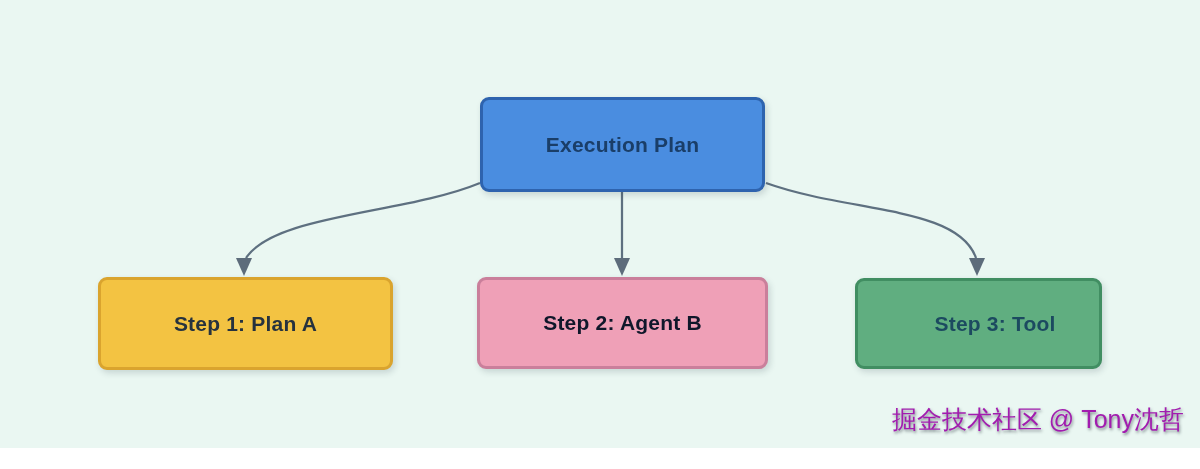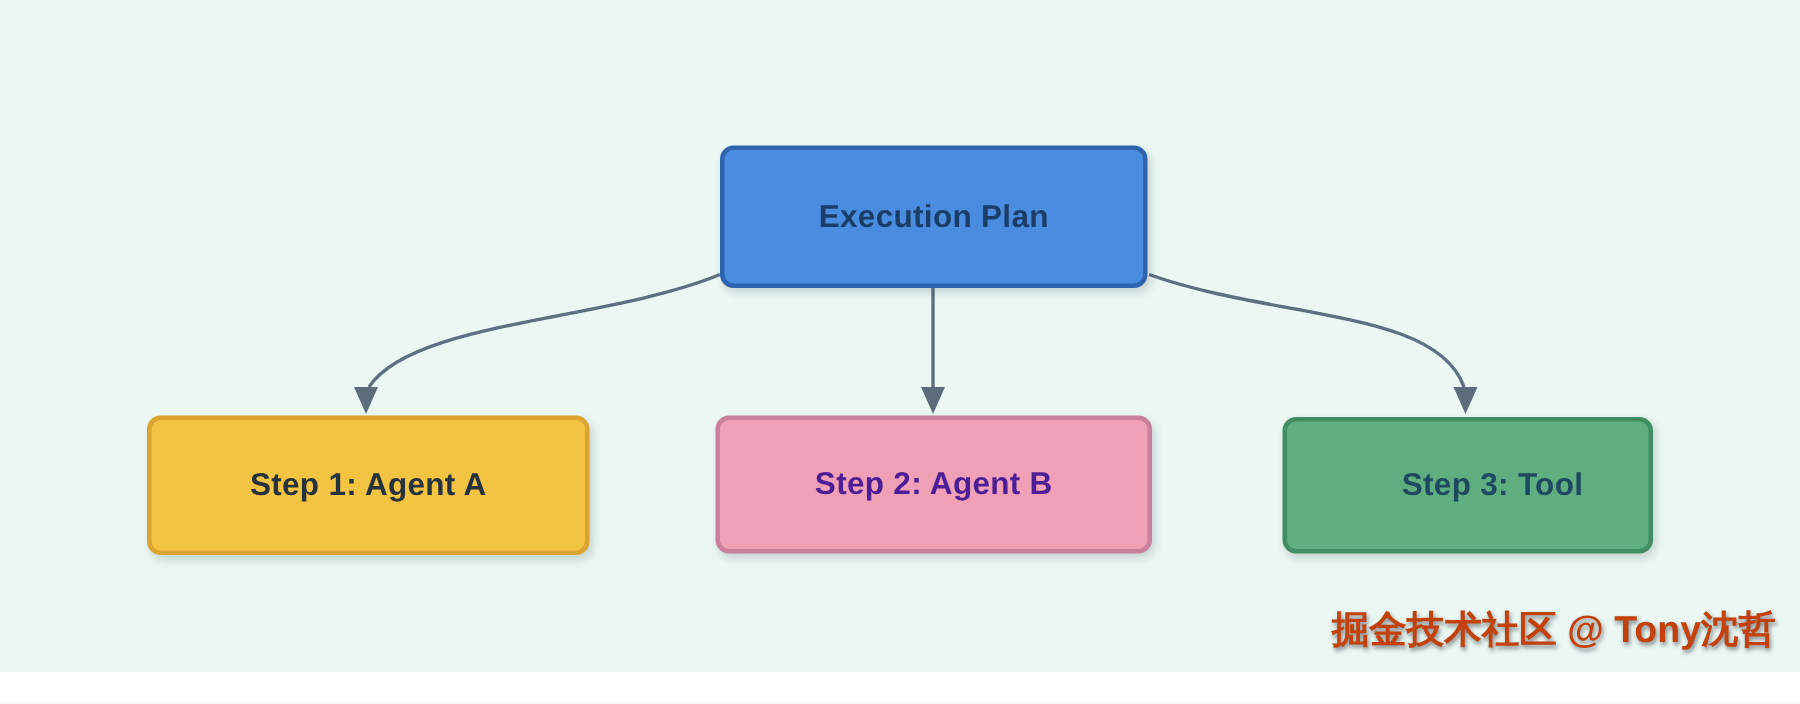--- a/index.html
+++ b/index.html
@@ -76,7 +76,7 @@
   </div>
 
   <div class="node node-step1" style="background: rgb(243, 195, 66); border-color: rgb(218, 164, 46); color: rgb(38, 50, 62);">
-    <span>Step 1: Agent A</span>
+    <span>Step 1: Plan A</span>
   </div>
 
   <div class="node node-step2" style="background: rgb(239, 160, 183); border-color: rgb(202, 127, 155); color: #4c1d95;">

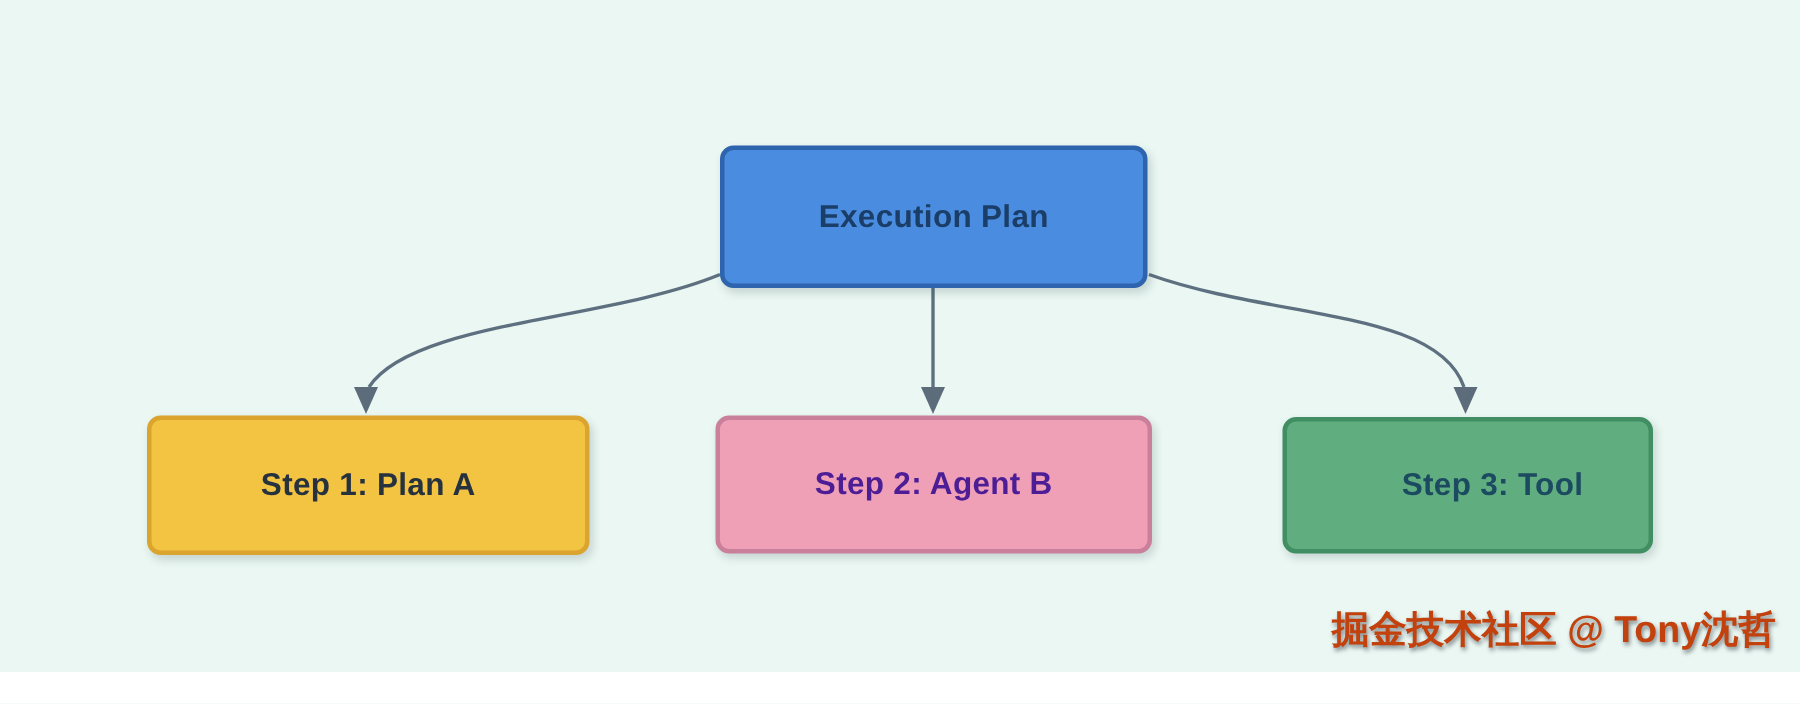--- a/index.html
+++ b/index.html
@@ -79,7 +79,7 @@
     <span>Step 1: Plan A</span>
   </div>
 
-  <div class="node node-step2" style="background: rgb(239, 160, 183); border-color: rgb(202, 127, 155); color: #4c1d95;">
+  <div class="node node-step2" style="background: rgb(239, 160, 183); border-color: rgb(202, 127, 155); color: #0f172a;">
     <span>Step 2: Agent B</span>
   </div>
 

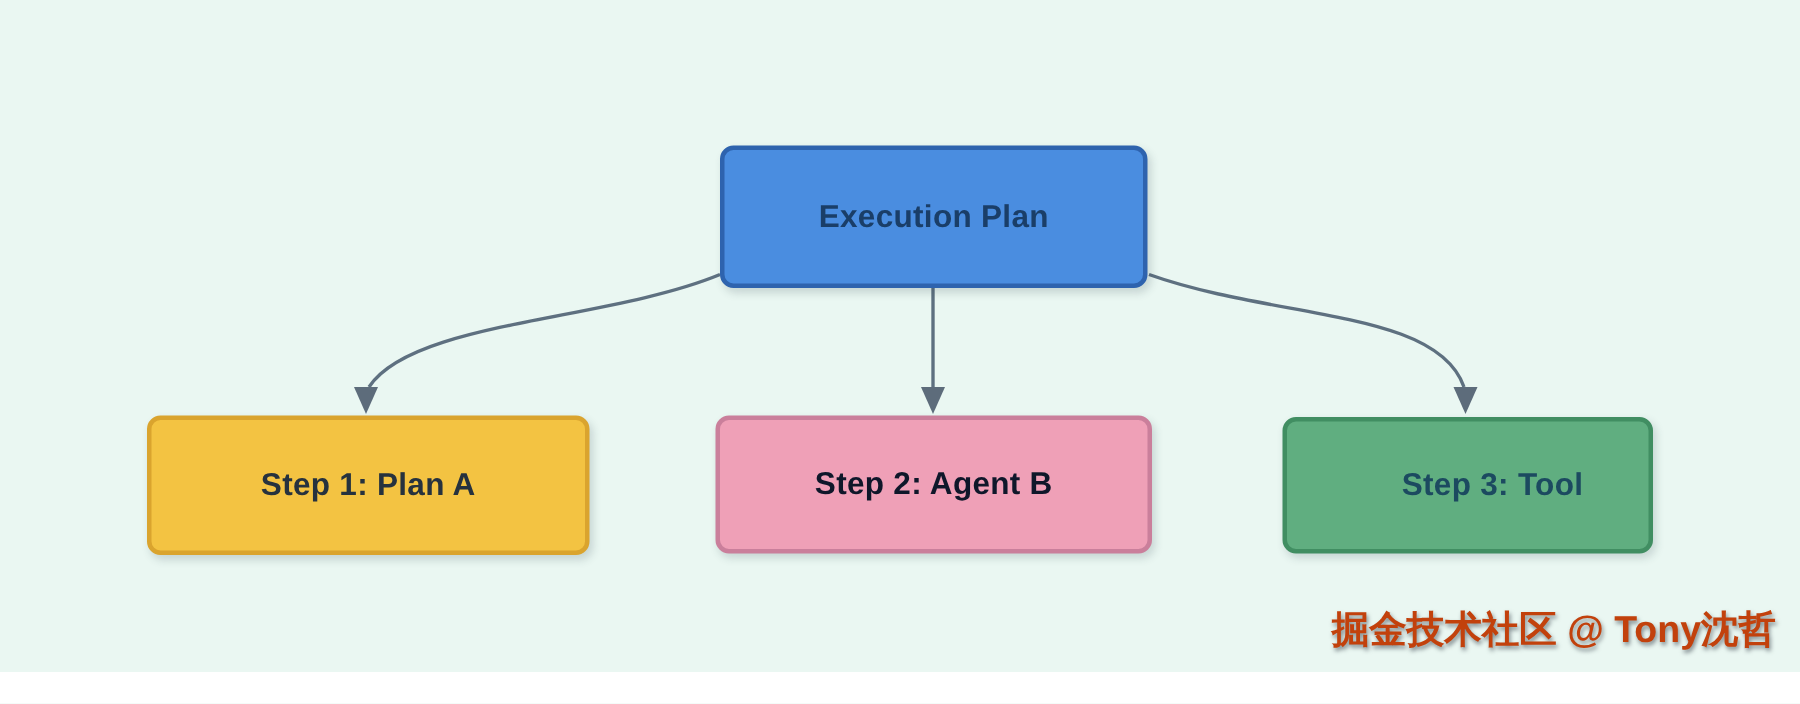--- a/index.html
+++ b/index.html
@@ -45,8 +45,8 @@
     right: 16px;
     bottom: 12px;
     font-size: 25px;
-    font-weight: bold;
-    color: #c2410c;
+    font-weight: normal;
+    color: #a21caf;
     text-shadow: 1px 2px 3px rgba(40, 50, 60, 0.55);
     white-space: nowrap;
   }

